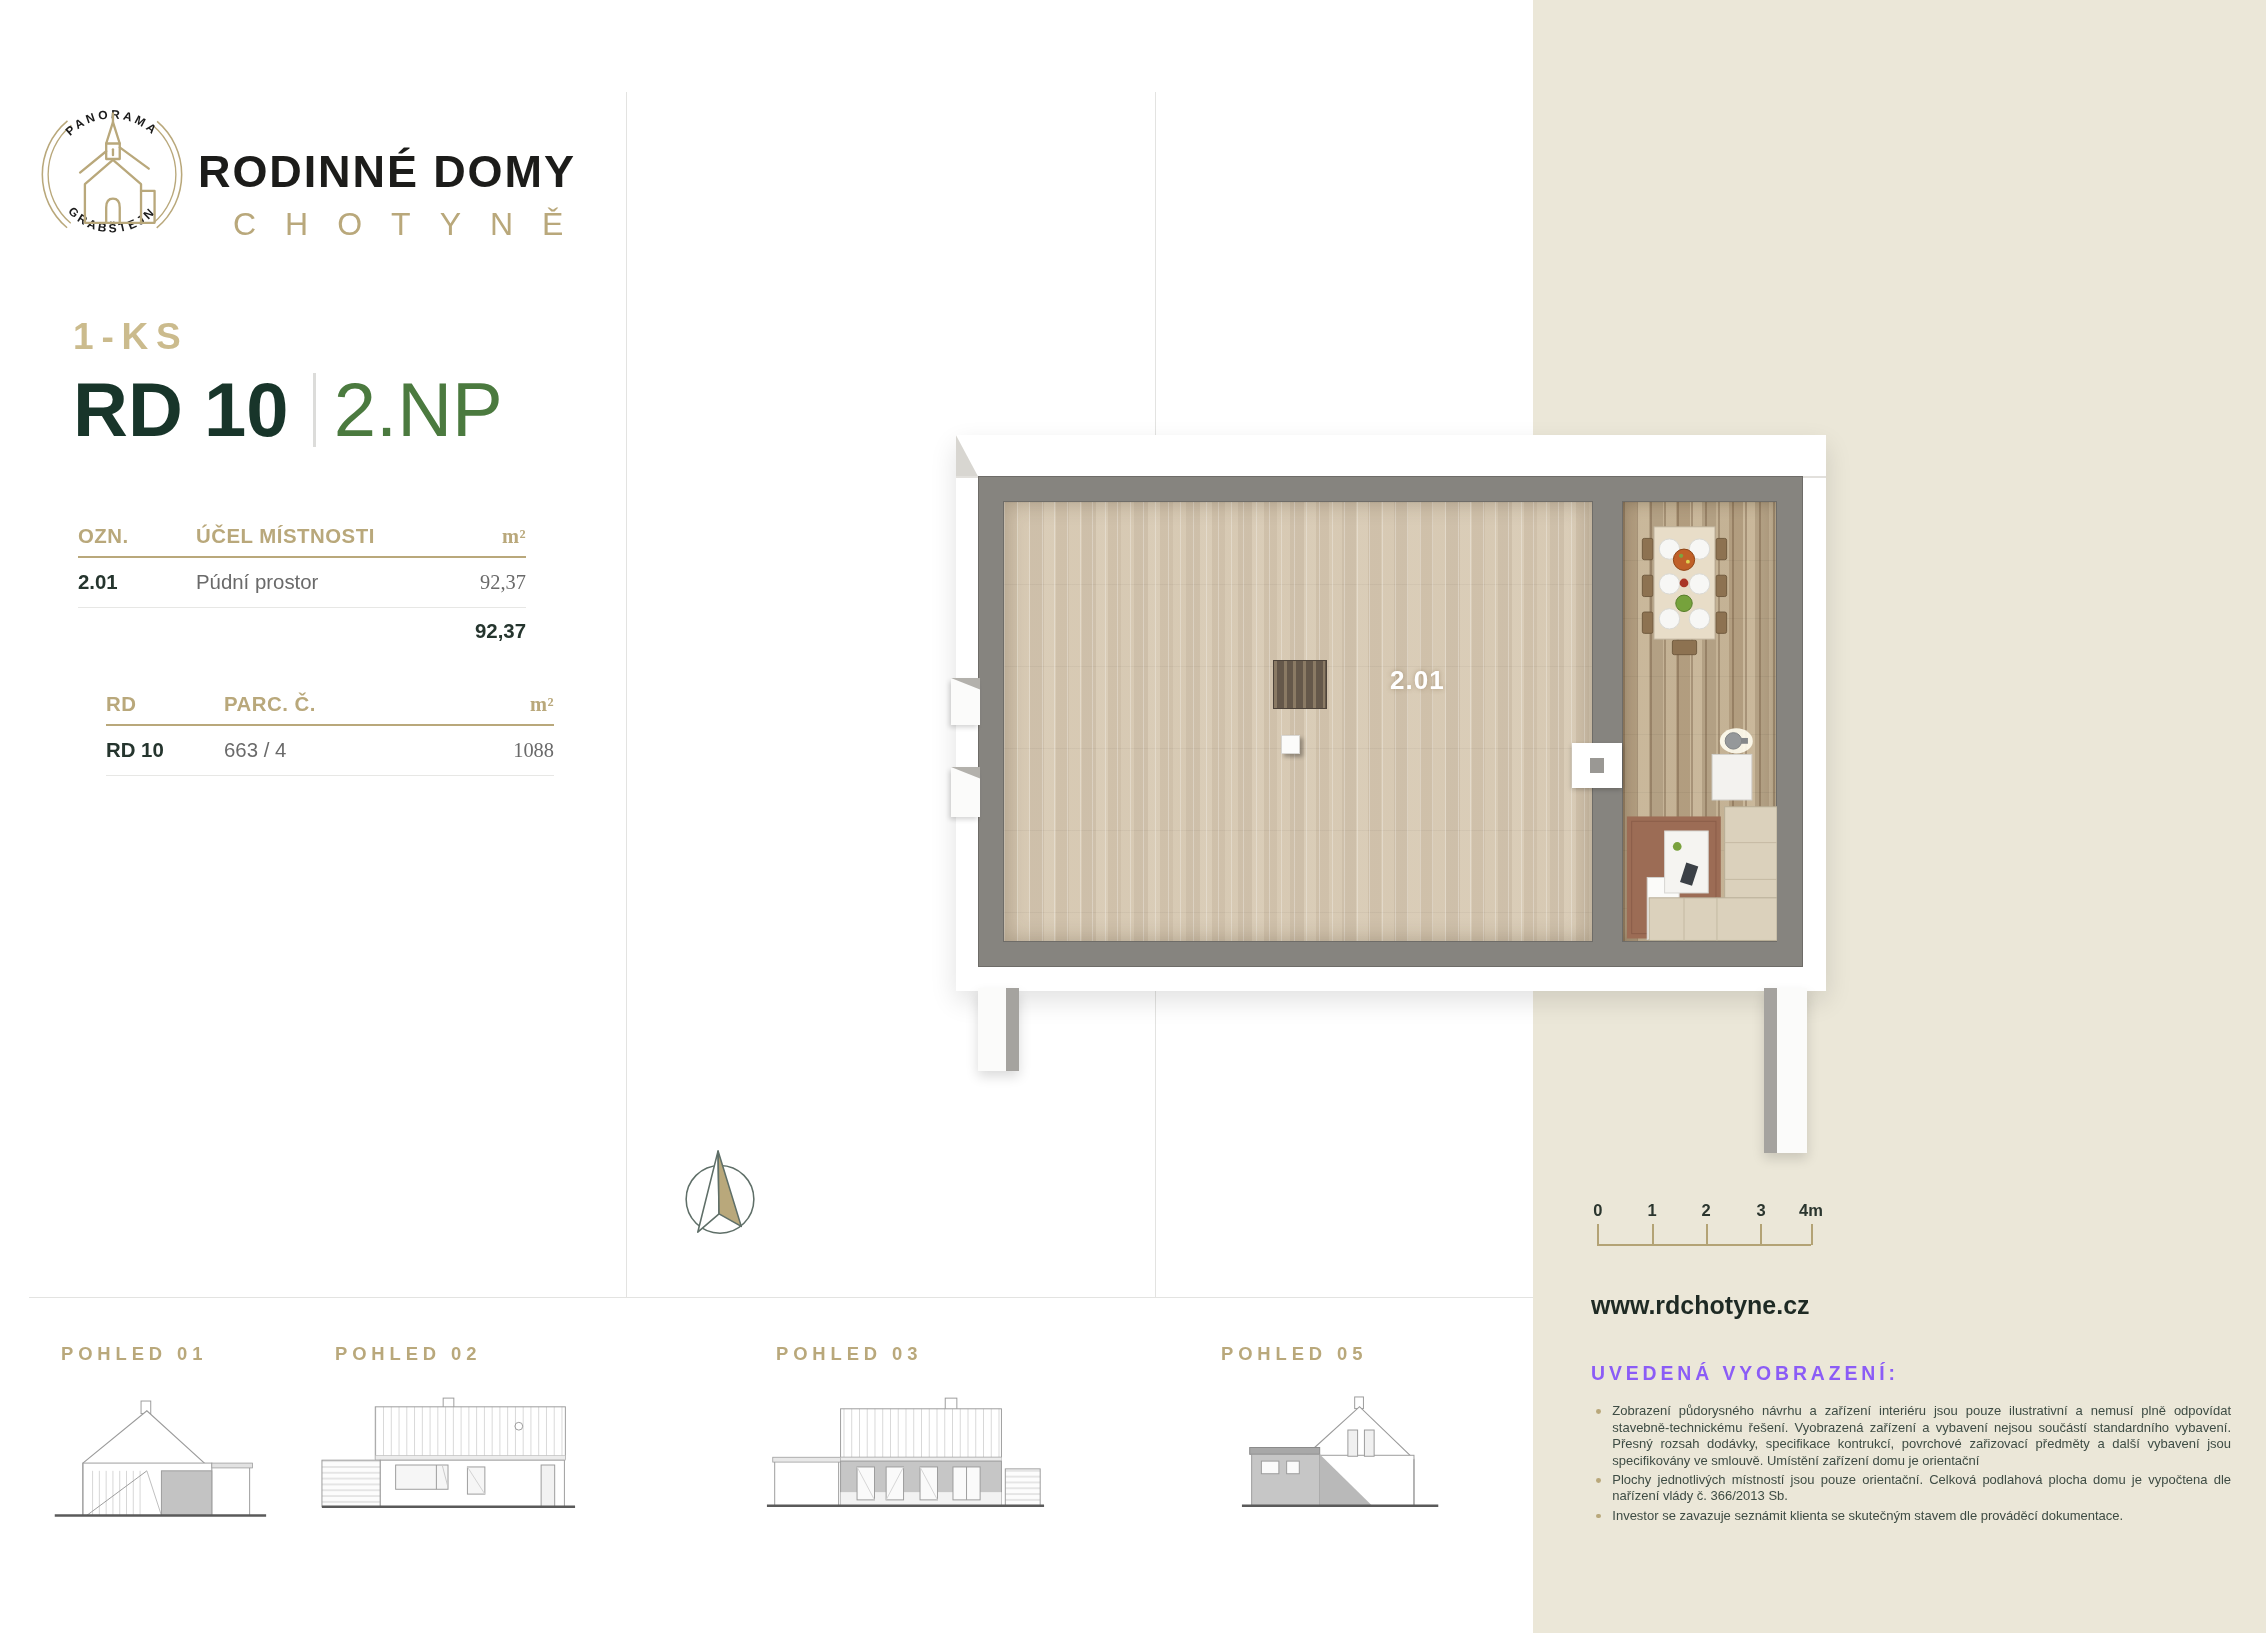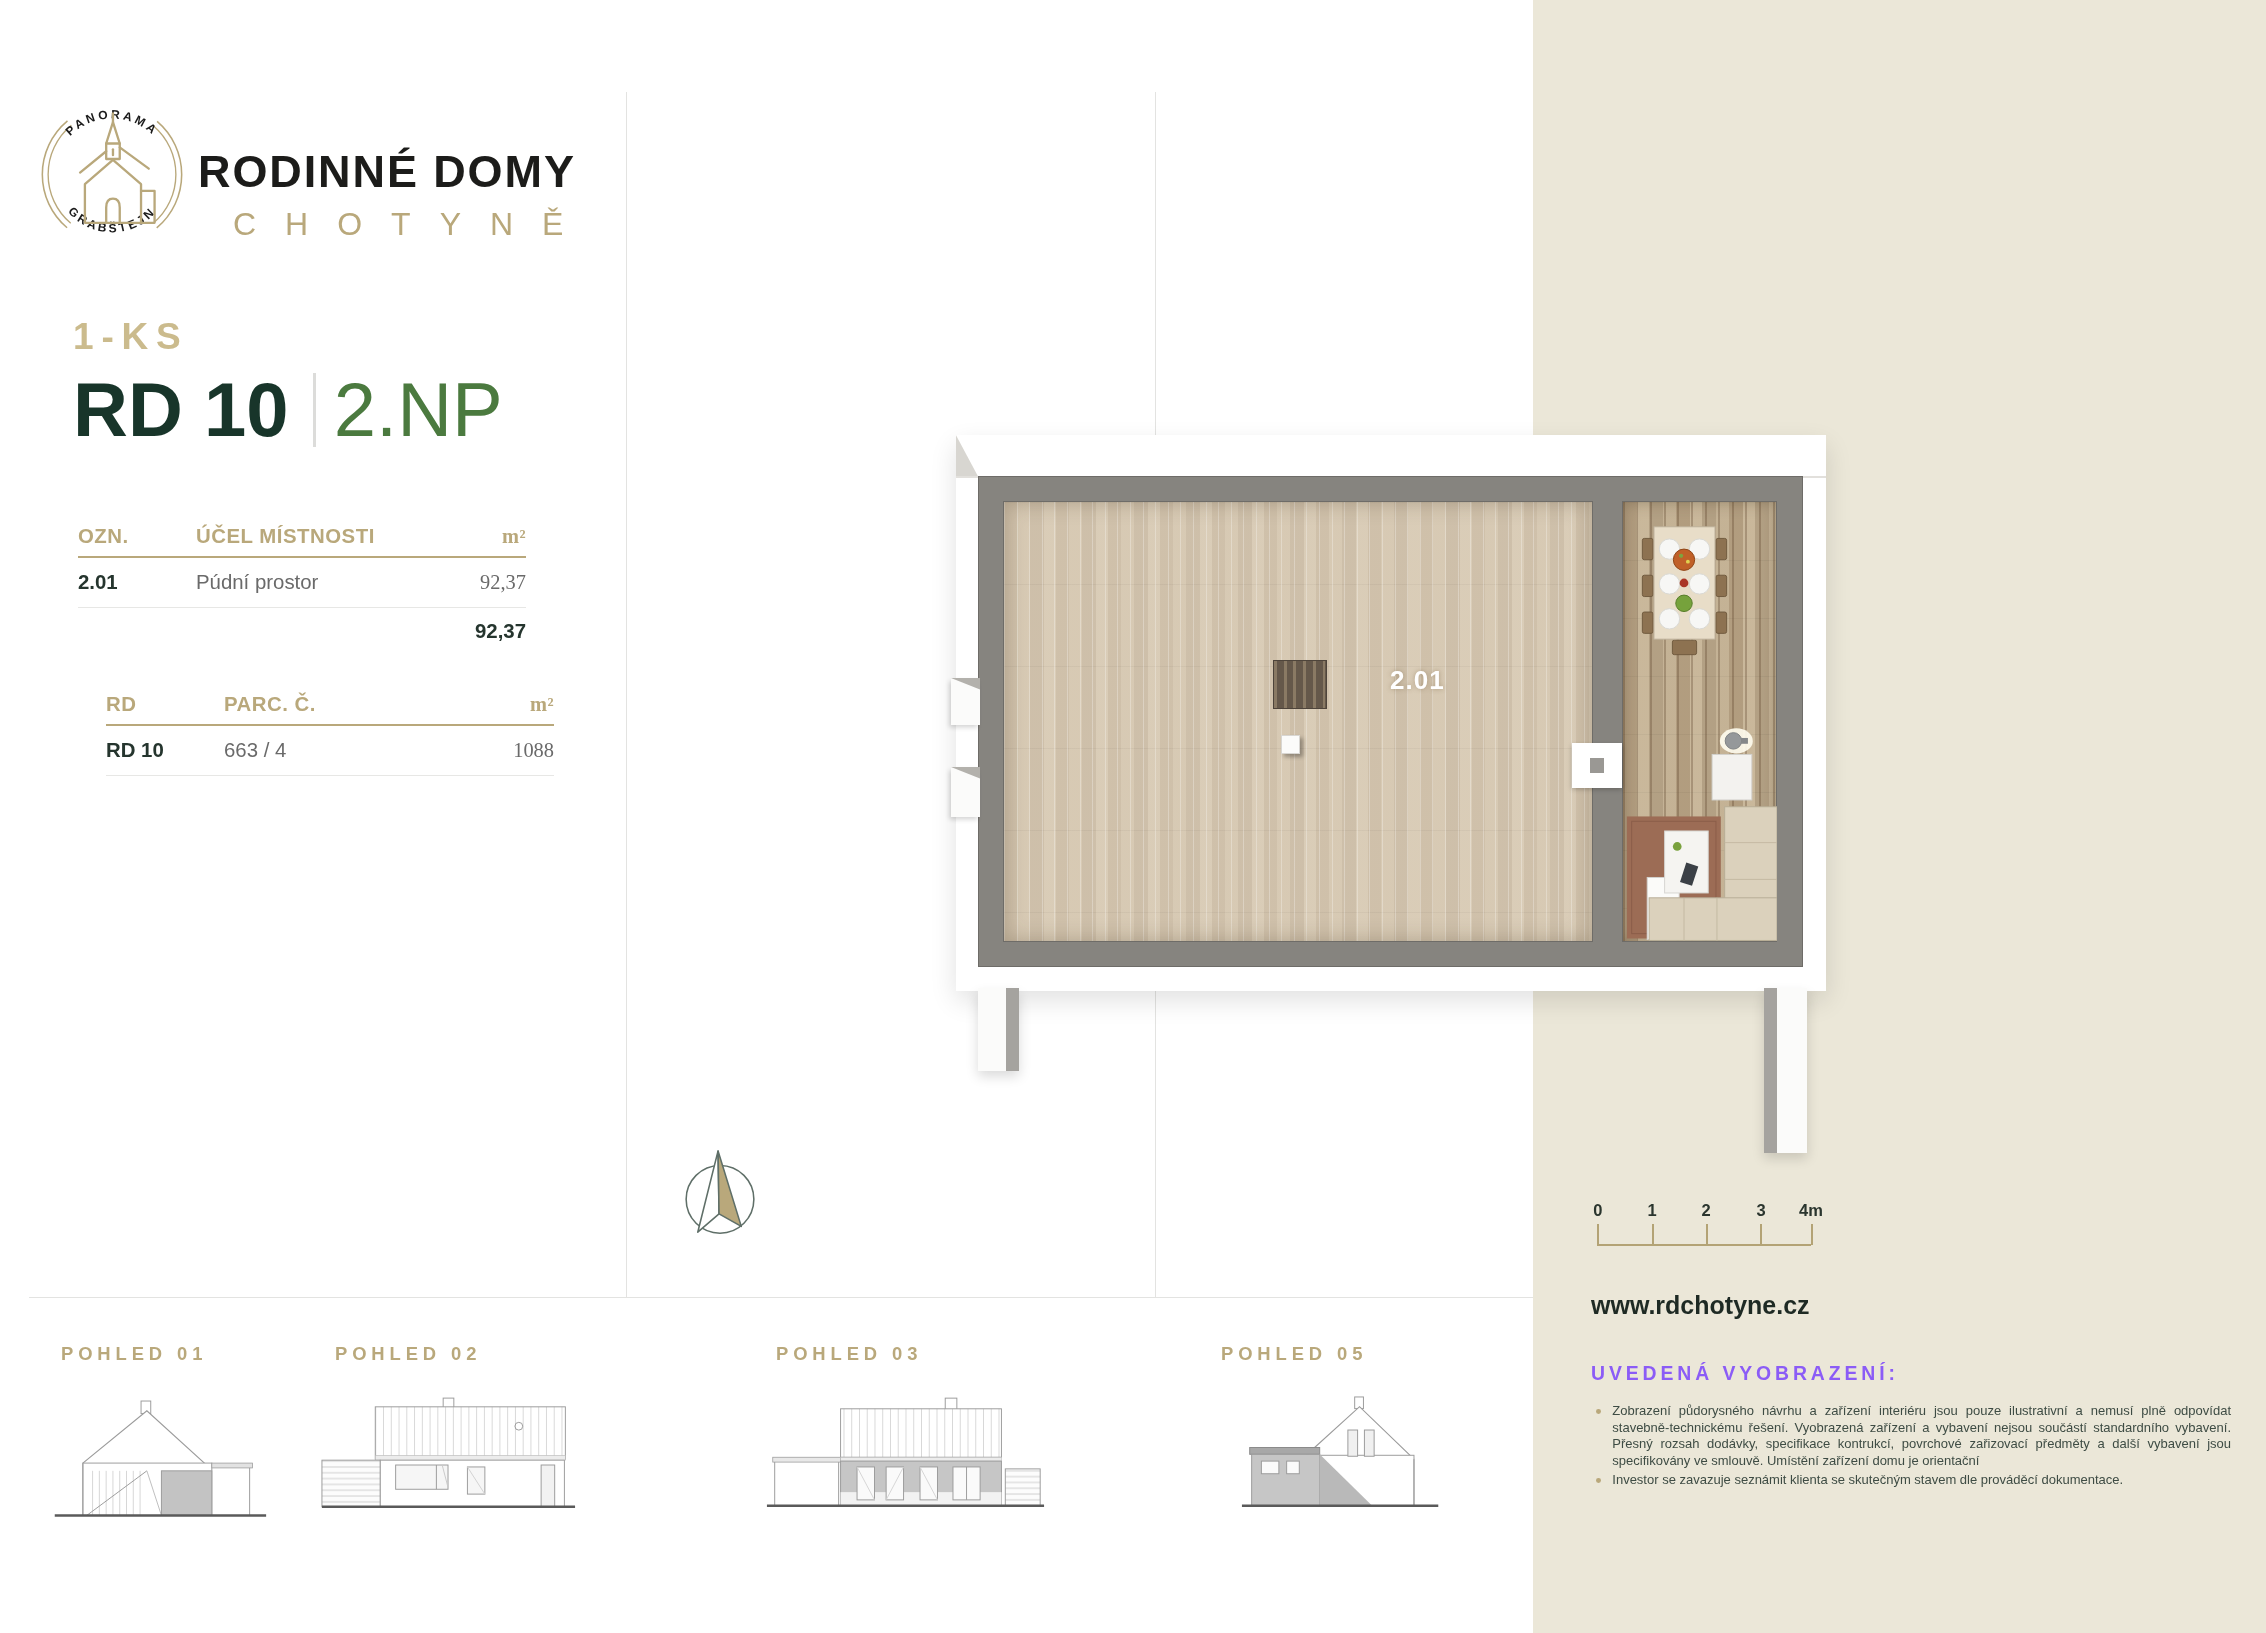--- a/index.html
+++ b/index.html
@@ -271,6 +271,7 @@
   <div id="disclaimer-title" class="abs">UVEDENÁ VYOBRAZENÍ:</div>
   <ul id="disclaimer-list" class="abs">
     <li>Zobrazení půdorysného návrhu a zařízení interiéru jsou pouze ilustrativní a nemusí plně odpovídat stavebně-technickému řešení. Vyobrazená zařízení a vybavení nejsou součástí standardního vybavení. Přesný rozsah dodávky, specifikace kontrukcí, povrchové zařizovací předměty a další vybavení jsou specifikovány ve smlouvě. Umístění zařízení domu je orientační</li>
+    <li>Plochy jednotlivých místností jsou pouze orientační. Celková podlahová plocha domu je vypočtena dle nařízení vlády č. 366/2013 Sb.</li>
     <li>Investor se zavazuje seznámit klienta se skutečným stavem dle prováděcí dokumentace.</li>
   </ul>
 

